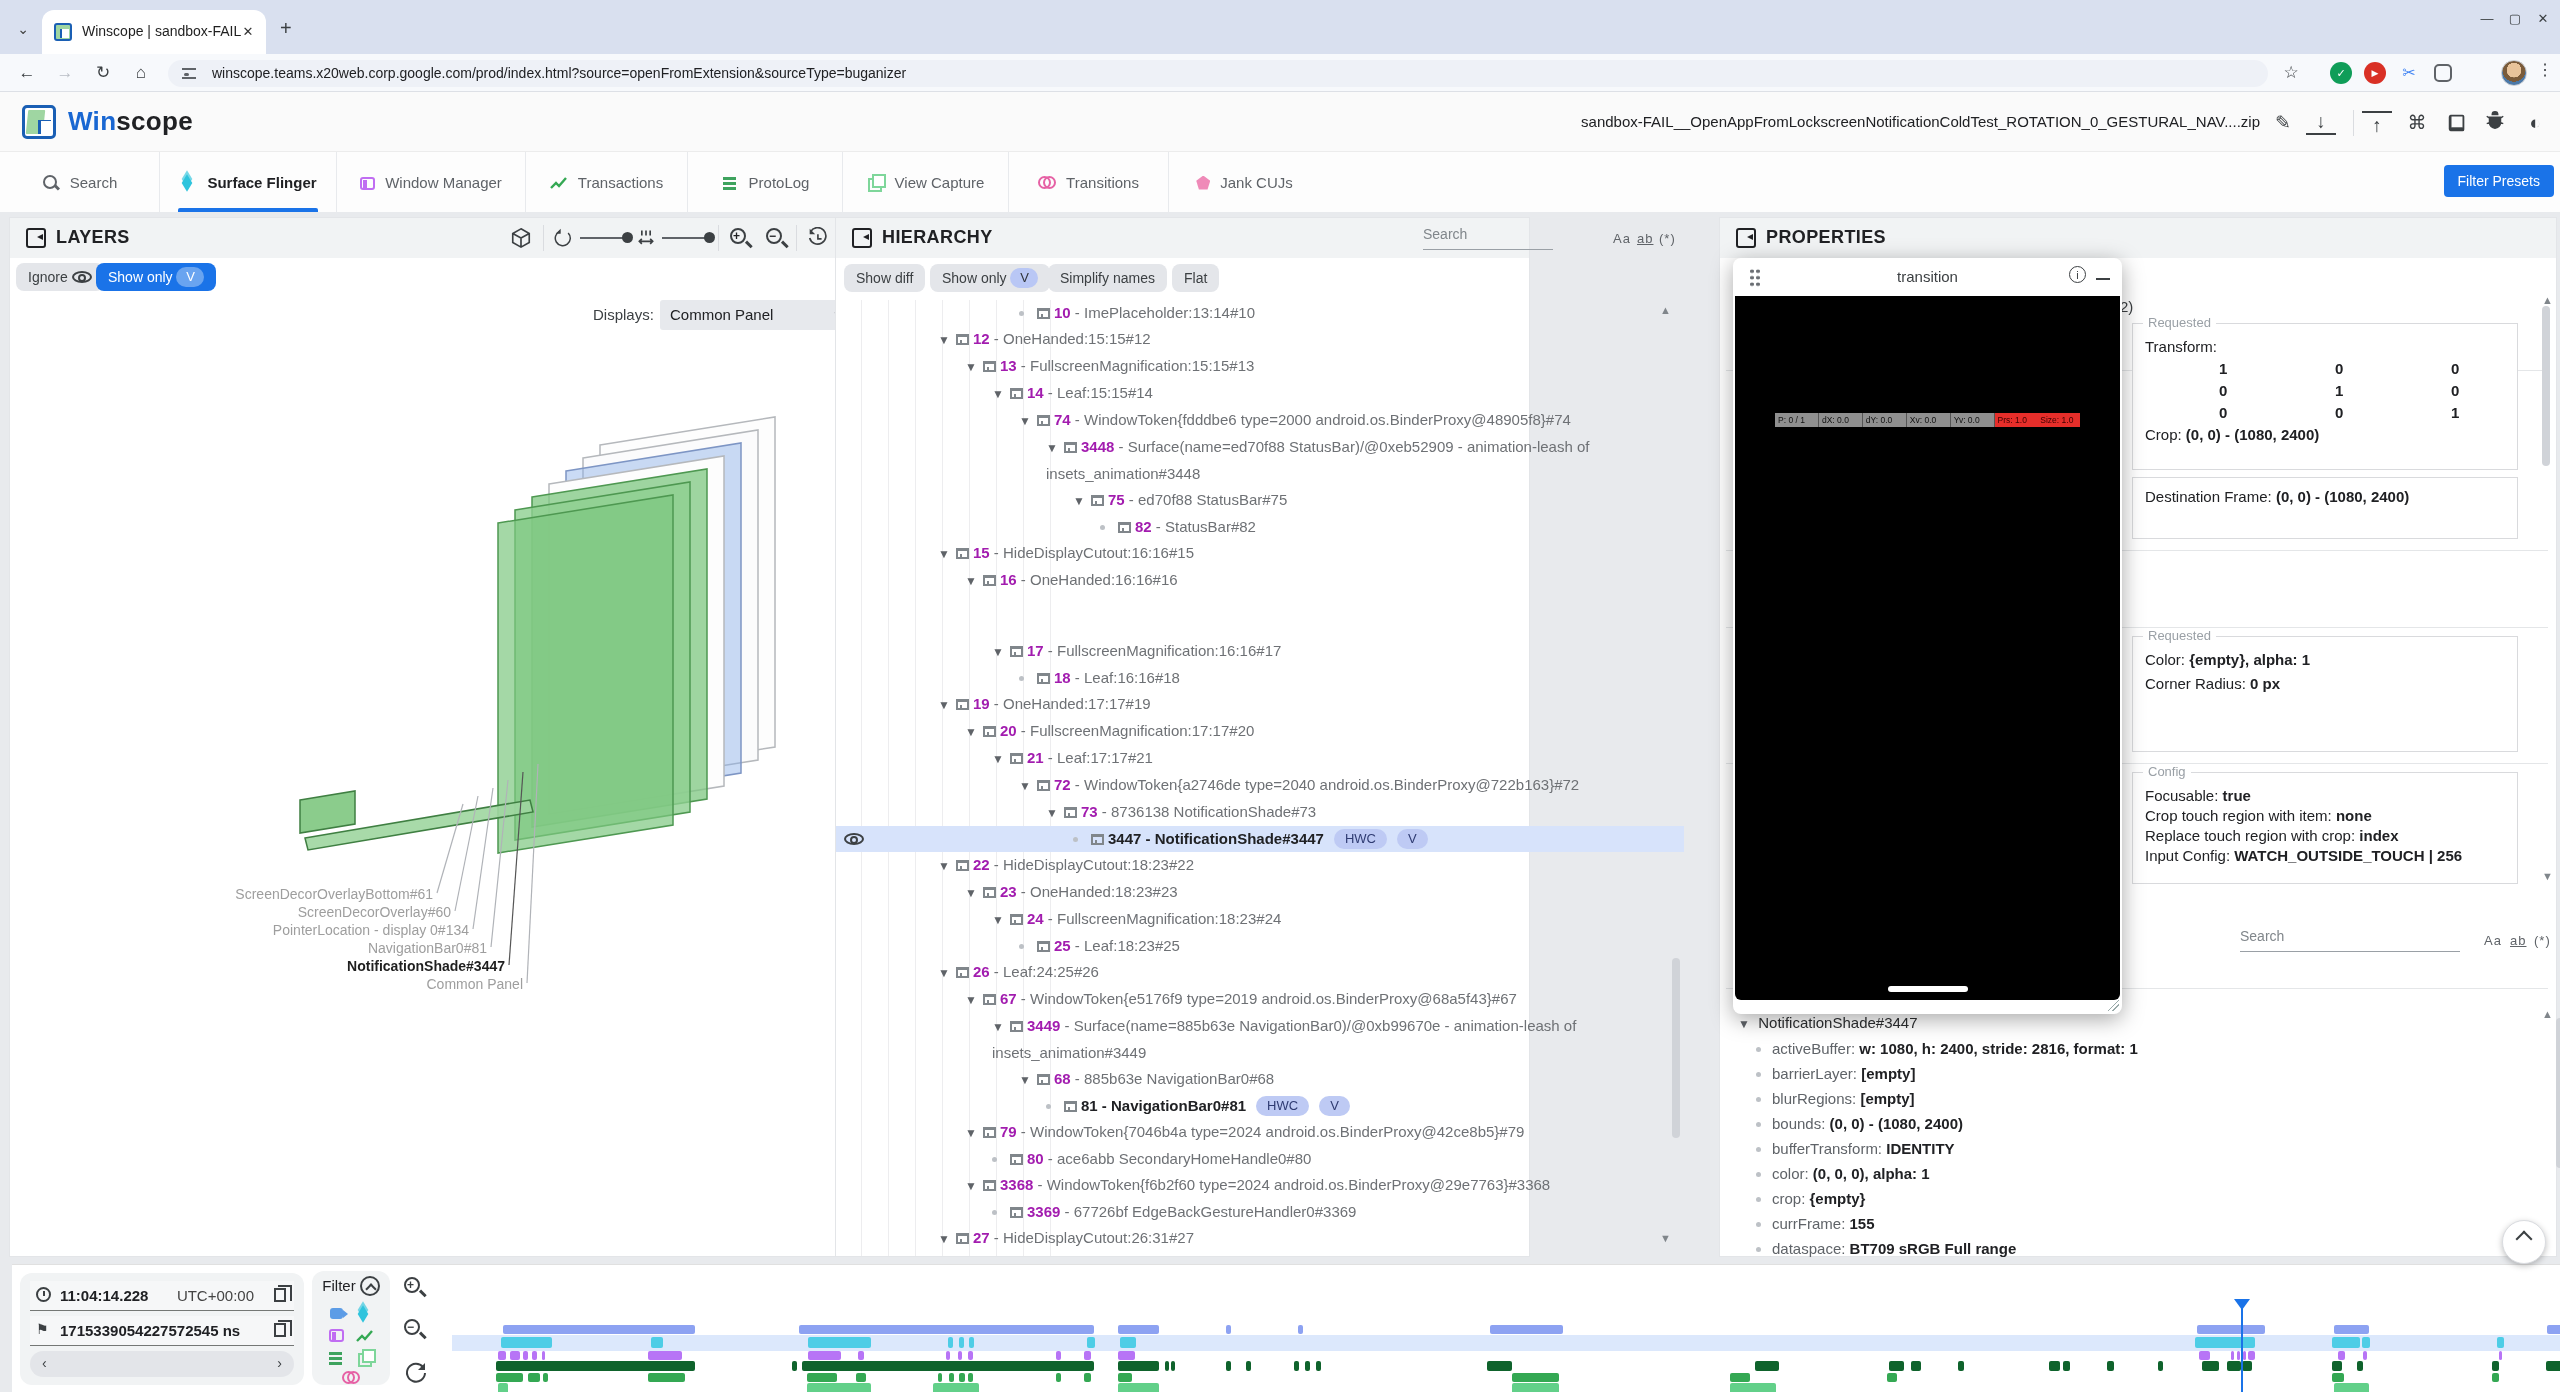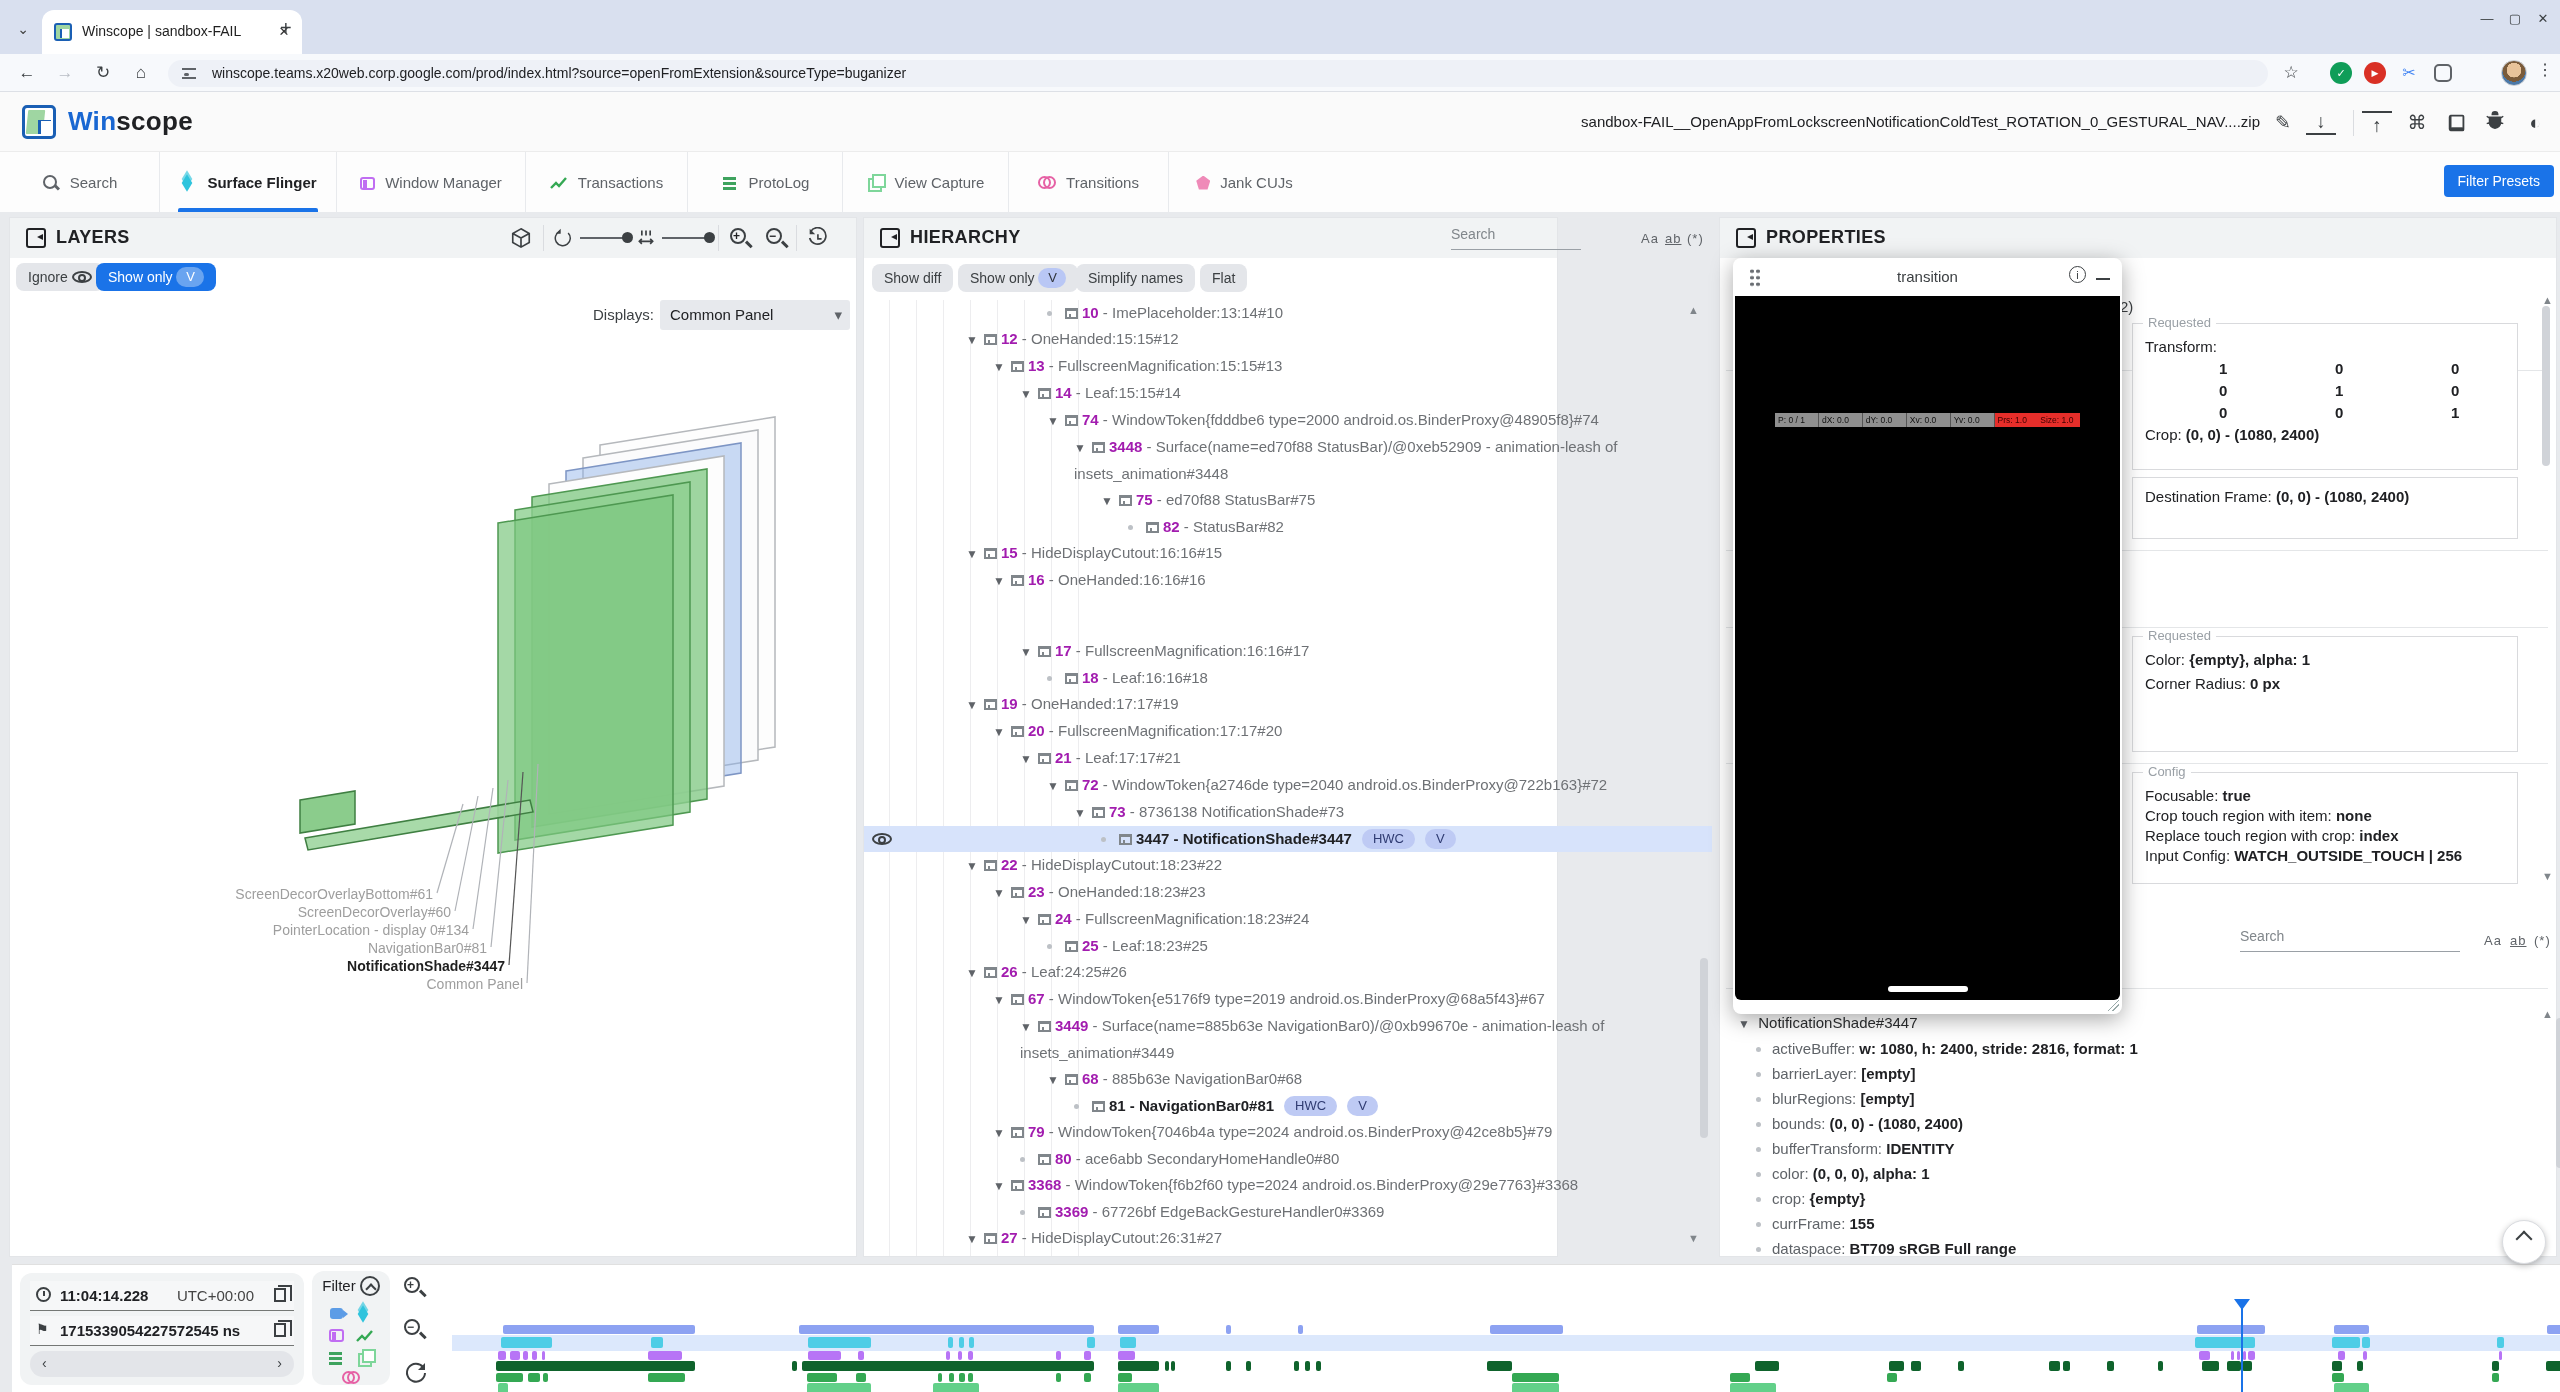--- a/index.html
+++ b/index.html
@@ -10,7 +10,7 @@
   
   #tabstrip { left:0; top:0; width:2560px; height:54px; background:#d9e0ef; }
   #tabsearch { left:10px; top:16px; width:26px; height:26px; border-radius:13px; color:#444; font-size:14px; text-align:center; line-height:26px;}
-  .tab { left:42px; top:10px; width:260px; height:44px; background:#fff; border-radius:12px 12px 0 0; }
+  .tab { left:42px; top:10px; width:224px; height:44px; background:#fff; border-radius:12px 12px 0 0; }
   .tab .fav { position:absolute; left:12px; top:13px; width:18px; height:18px; border:2px solid #1a5fb4; border-radius:3px; background:#9fd6a2; }
   .tab .fav::after{content:'';position:absolute;right:1px;bottom:1px;width:7px;height:9px;background:#fff;border-left:2px solid #1a5fb4;}
   .tab .t { position:absolute; left:40px; top:13px; font-size:14px; color:#1f1f1f; white-space:nowrap; width:160px; overflow:hidden; }

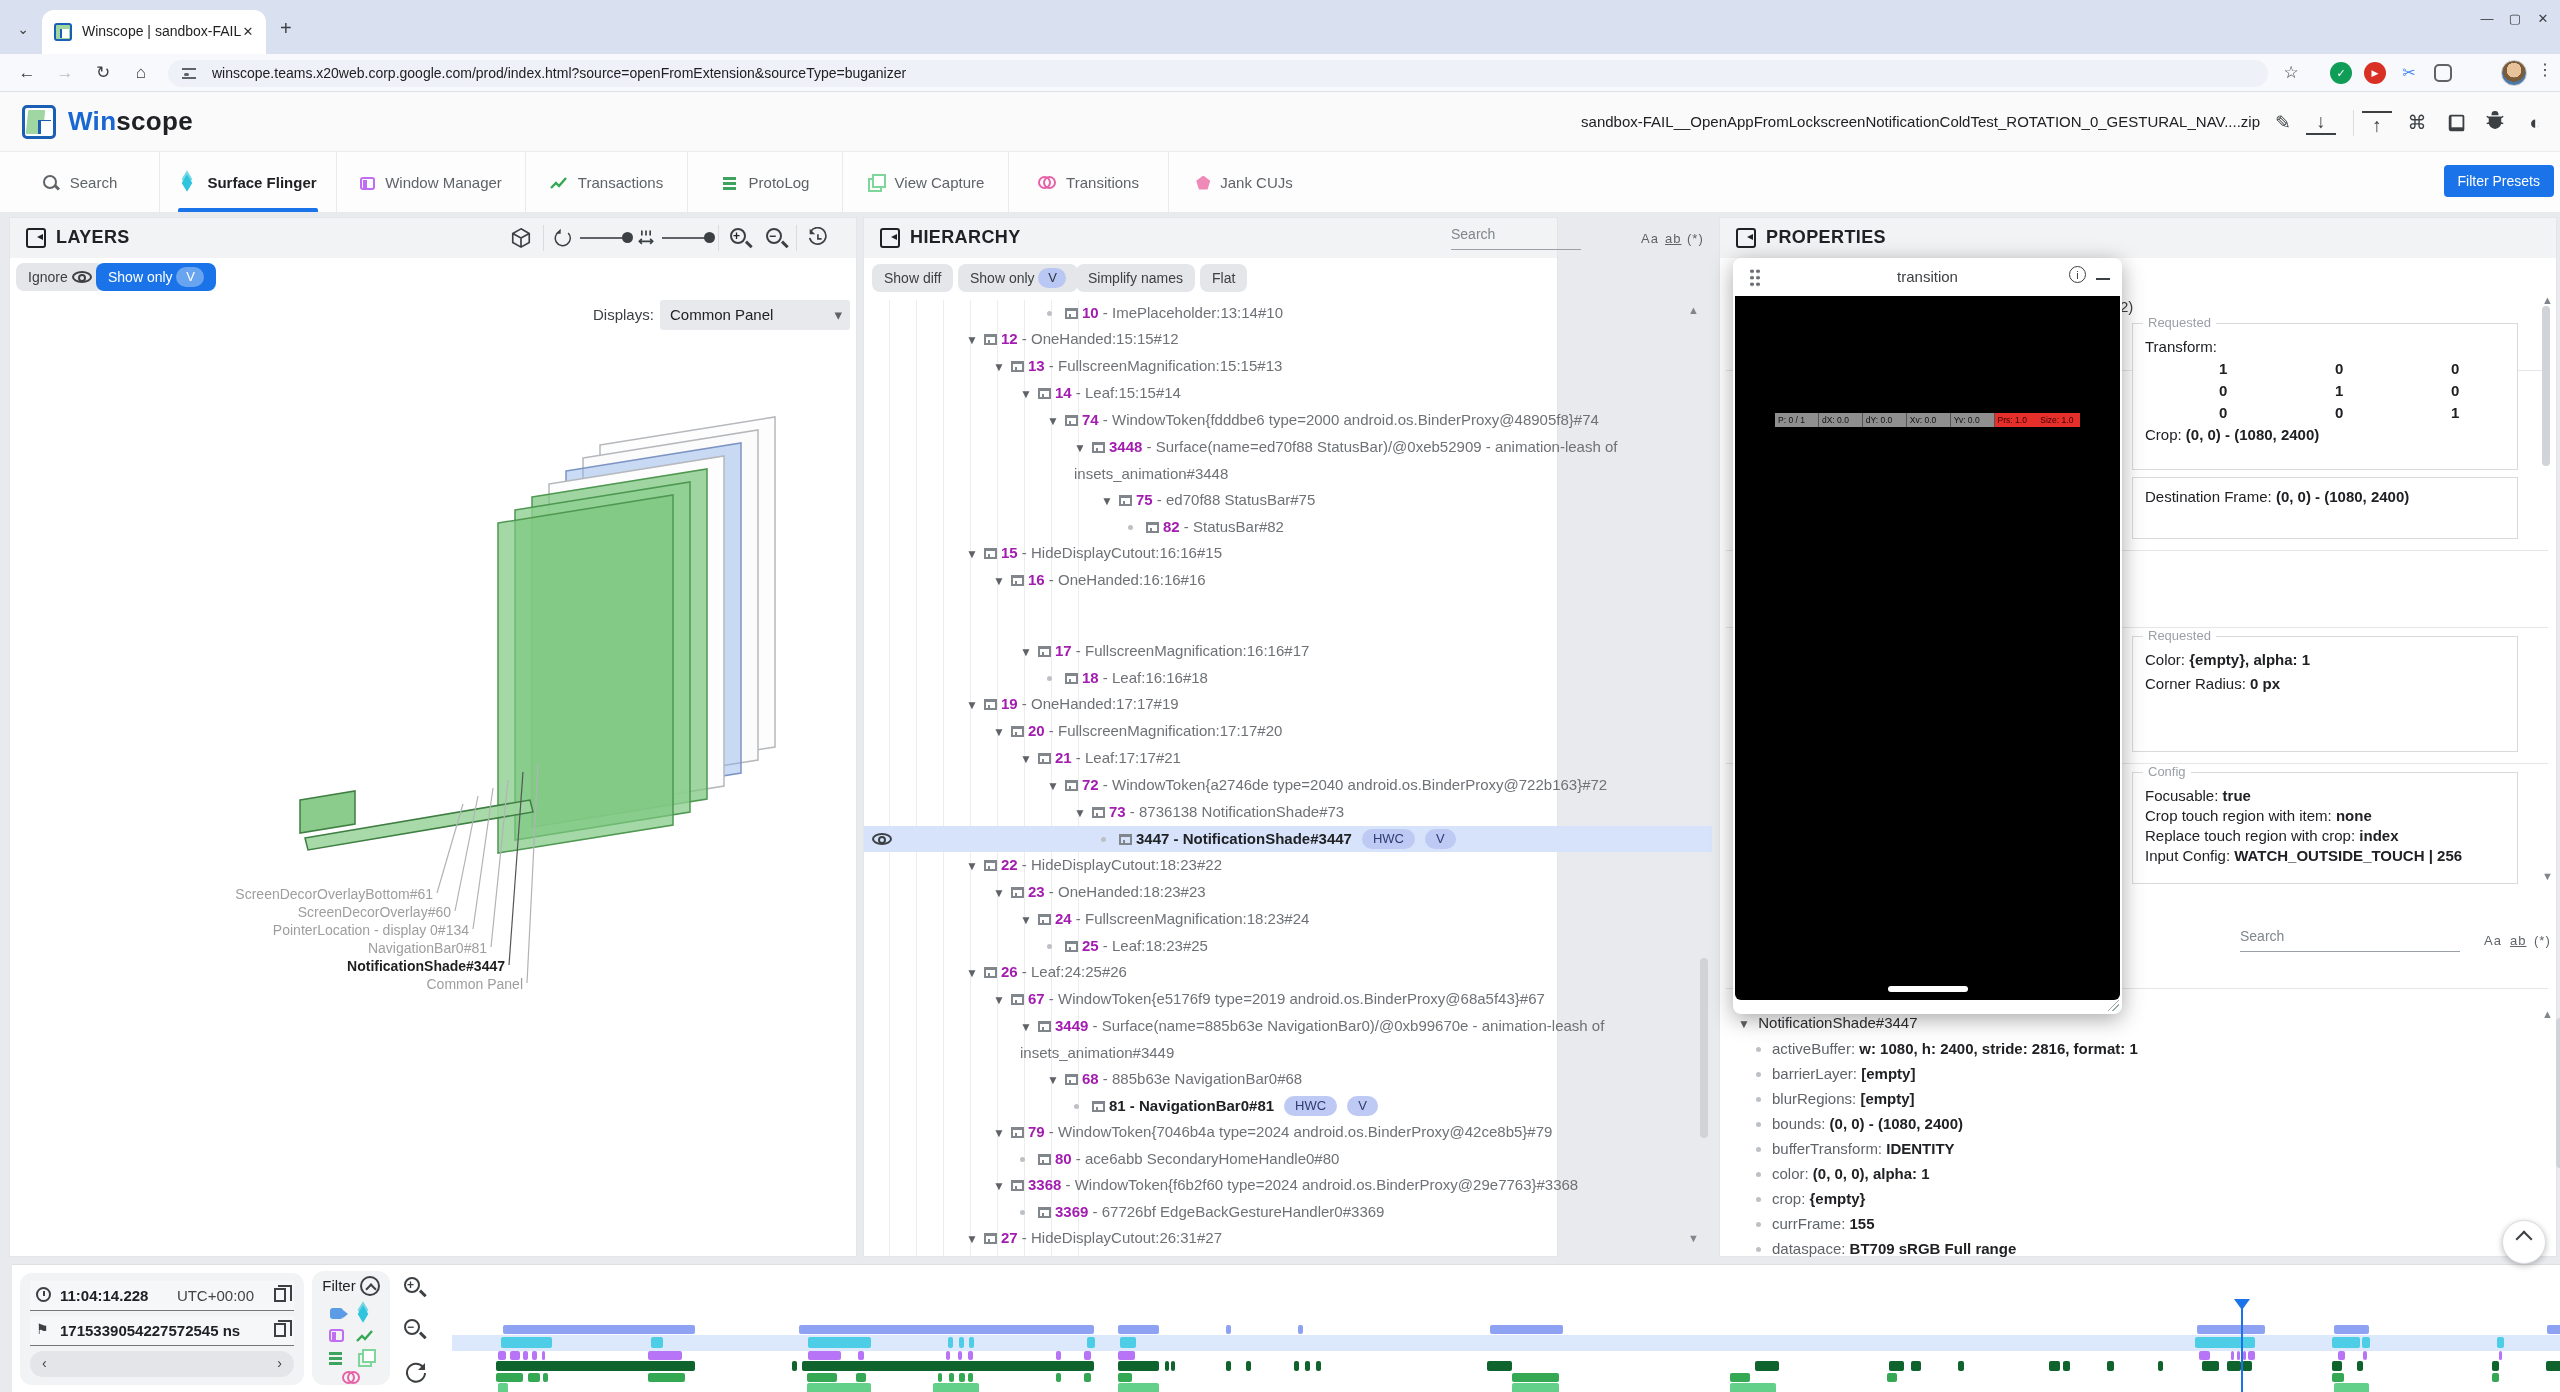--- a/index.html
+++ b/index.html
@@ -74,7 +74,7 @@
   .slabel.dark { color:#1f1f1f; font-weight:600; }
 
   
-  #hier { left:864px; top:218px; width:693px; height:1038px; }
+  #hier { left:836px; top:218px; width:693px; height:1038px; }
   #hier-chips { position:absolute; left:0; top:40px; right:0; height:40px; background:#fff; }
   .srch-line { position:absolute; border-bottom:1px solid #9aa0a6; color:#80868b; font-size:14px; }
   .srch-ops { position:absolute; font-size:13px; color:#5f6368; letter-spacing:1px;}

